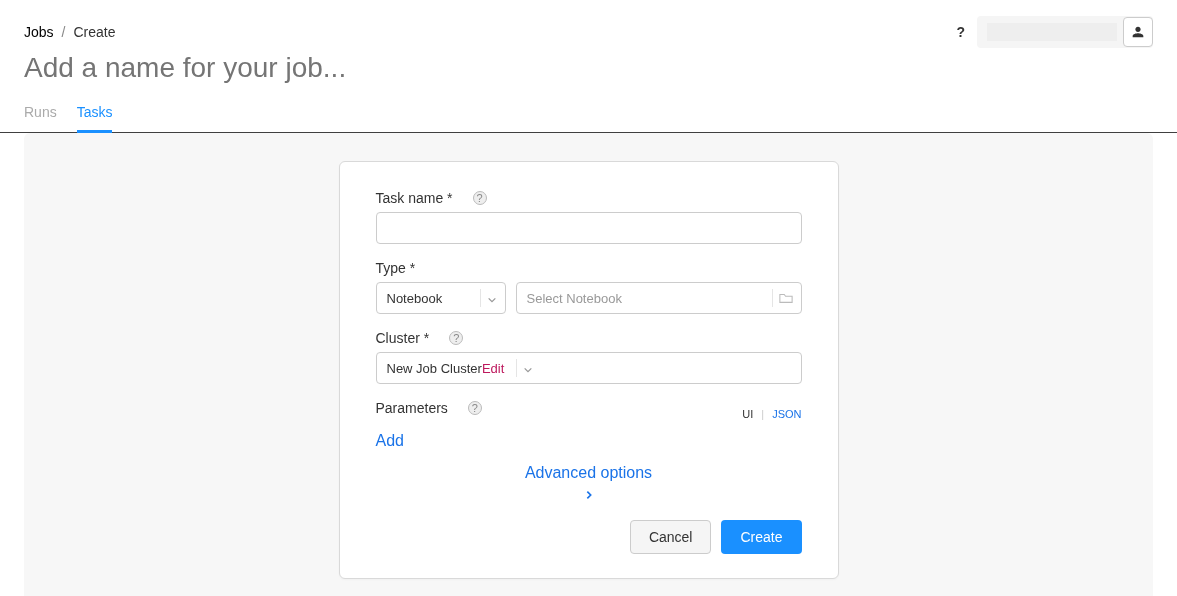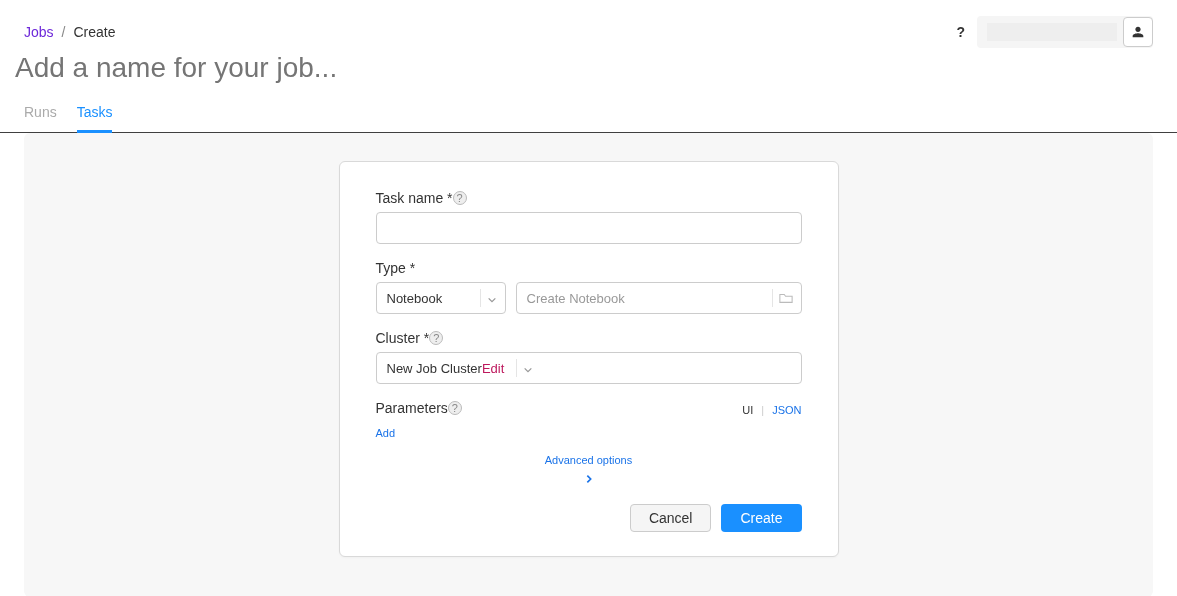--- a/index.html
+++ b/index.html
@@ -6,7 +6,7 @@
   body { font-family: -apple-system, BlinkMacSystemFont, "Segoe UI", Helvetica, Arial, sans-serif; font-size: 14px; color: #333; background: #fff; width: 1177px; }
   .header-row { display: flex; justify-content: space-between; align-items: center; padding: 16px 24px 4px 24px; }
   .breadcrumb { display: flex; align-items: center; gap: 8px; font-size: 14px; }
-  .breadcrumb-link { color: #6d28d9; text-decoration: none; }
+  .breadcrumb-link { color: #000000; text-decoration: none; }
   .breadcrumb-sep { color: #888; }
   .breadcrumb-current { color: #333; font-weight: 500; }
   .header-right { display: flex; align-items: center; gap: 12px; }

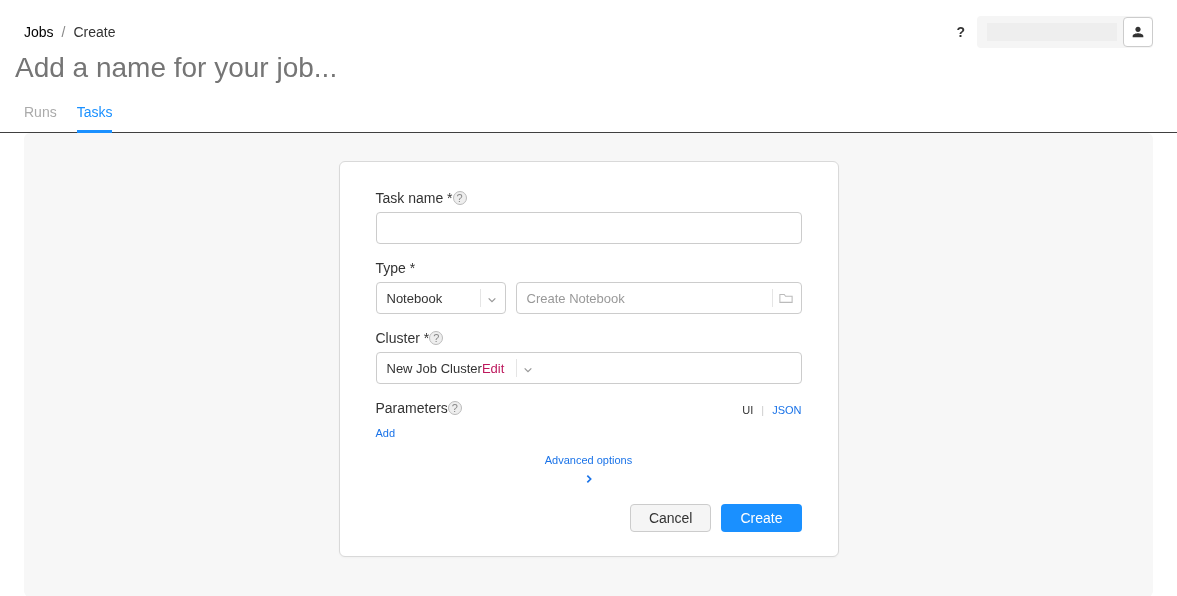--- a/index.html
+++ b/index.html
@@ -15,7 +15,7 @@
   .user-blur { width: 130px; height: 18px; background: #eee; }
   .user-icon-box { width: 30px; height: 30px; border: 1px solid #ccc; border-radius: 4px; background: #fff; display: flex; align-items: center; justify-content: center; margin-left: 6px; }
   .user-icon-box svg { width: 16px; height: 16px; fill: #333; }
-  .title-area { padding: 0 24px 12px 15px; }
+  .title-area { padding: 0 24px 12px 24px; }
   .title-input { width: 100%; font-size: 28px; font-weight: 400; color: #aaa; border: none; outline: none; background: transparent; }
   .tabs { display: flex; gap: 20px; padding: 0 24px; border-bottom: 1px solid #404040; }
   .tab { padding: 8px 0 10px 0; font-size: 14px; color: #aaa; cursor: pointer; border-bottom: 3px solid transparent; margin-bottom: -1px; }

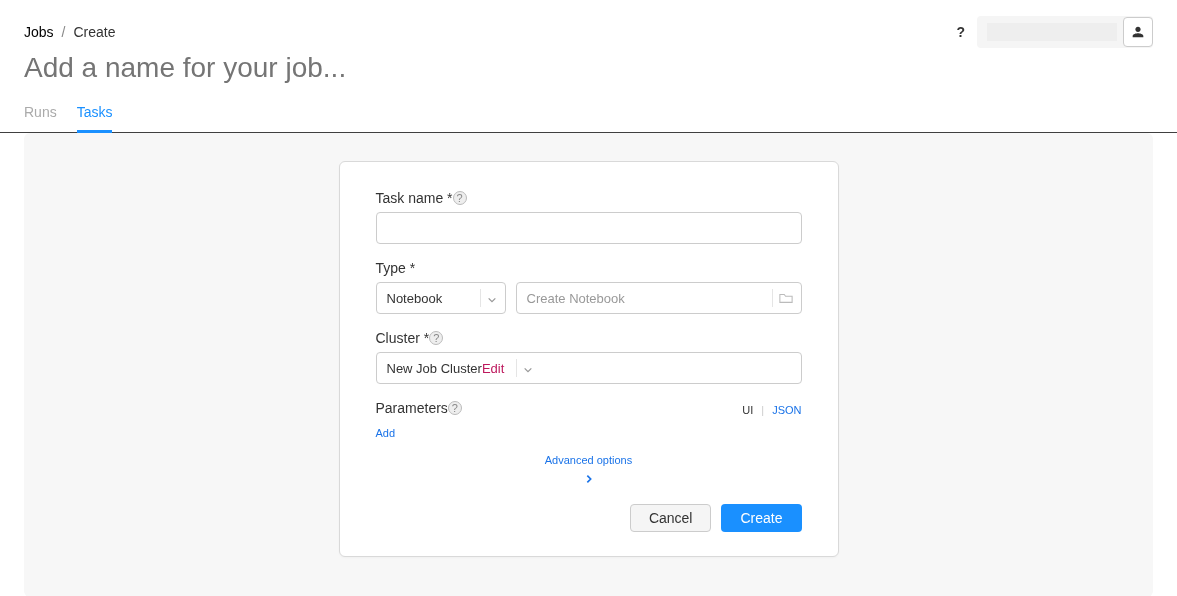--- a/index.html
+++ b/index.html
@@ -23,7 +23,7 @@
   .canvas { background: #f7f7f7; margin: 0 24px; border-radius: 6px; padding: 28px 0 40px 0; min-height: 430px; display: flex; justify-content: center; align-items: flex-start; }
   .task-card { background: #fff; border: 1px solid #d9d9d9; border-radius: 6px; width: 500px; padding: 28px 36px 24px 36px; box-shadow: 0 1px 2px rgba(0,0,0,0.03); }
   .field { margin-bottom: 16px; }
-  .label-row { display: flex; align-items: center; gap: 0; margin-bottom: 6px; font-size: 14px; font-weight: 500; color: #333; }
+  .label-row { display: flex; align-items: center; gap: 20px; margin-bottom: 6px; font-size: 14px; font-weight: 500; color: #333; }
   .help-q { width: 14px; height: 14px; display: inline-flex; align-items: center; justify-content: center; color: #888; font-size: 11px; background: #eee; border-radius: 50%; border: 1px solid #bbb; }
   .text-input { width: 100%; height: 32px; border: 1px solid #ccc; border-radius: 4px; padding: 0 10px; font-size: 14px; }
   .type-row { display: flex; gap: 10px; border-radius: 12px; }

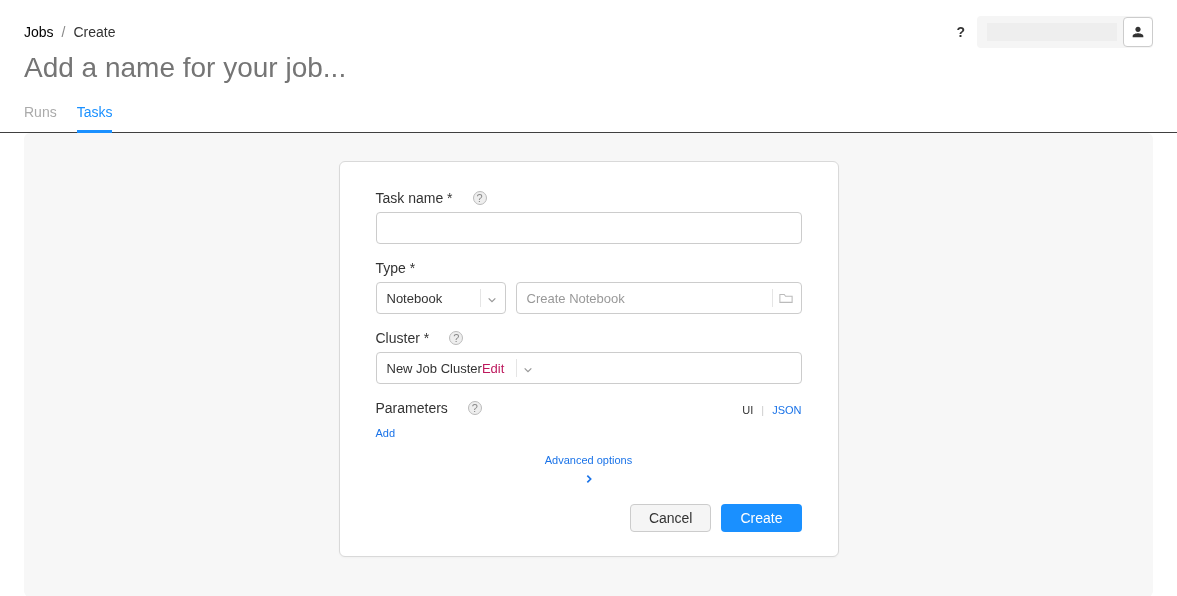--- a/index.html
+++ b/index.html
@@ -108,7 +108,7 @@
           </span>
         </div>
         <div class="select-box select-notebook">
-          <span style="flex:1">Create Notebook</span>
+          <span style="flex:1">Select Notebook</span>
           <span class="sep-vert"></span>
           <span class="folder-icon">
             <svg viewBox="0 0 16 16" stroke-width="1.2">

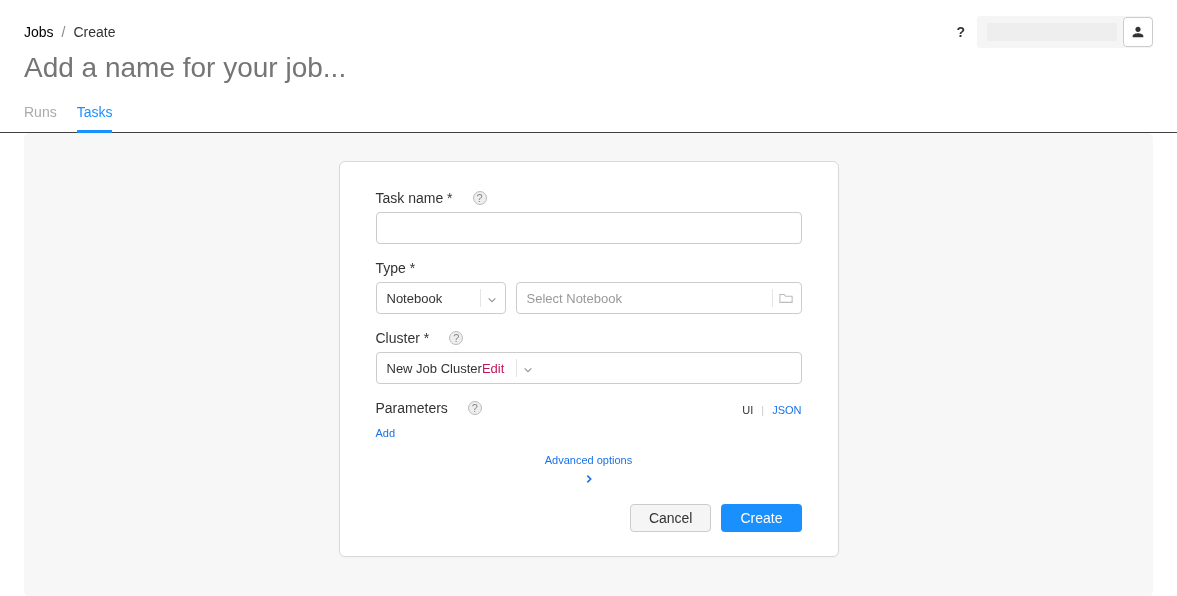--- a/index.html
+++ b/index.html
@@ -138,7 +138,7 @@
 
     <div class="field" style="margin-bottom:6px;">
       <div class="params-row">
-        <div class="label-row" style="margin-bottom:4px;">
+        <div class="label-row" style="margin-bottom:12px;">
           <span>Parameters</span>
           <span class="help-q">?</span>
         </div>

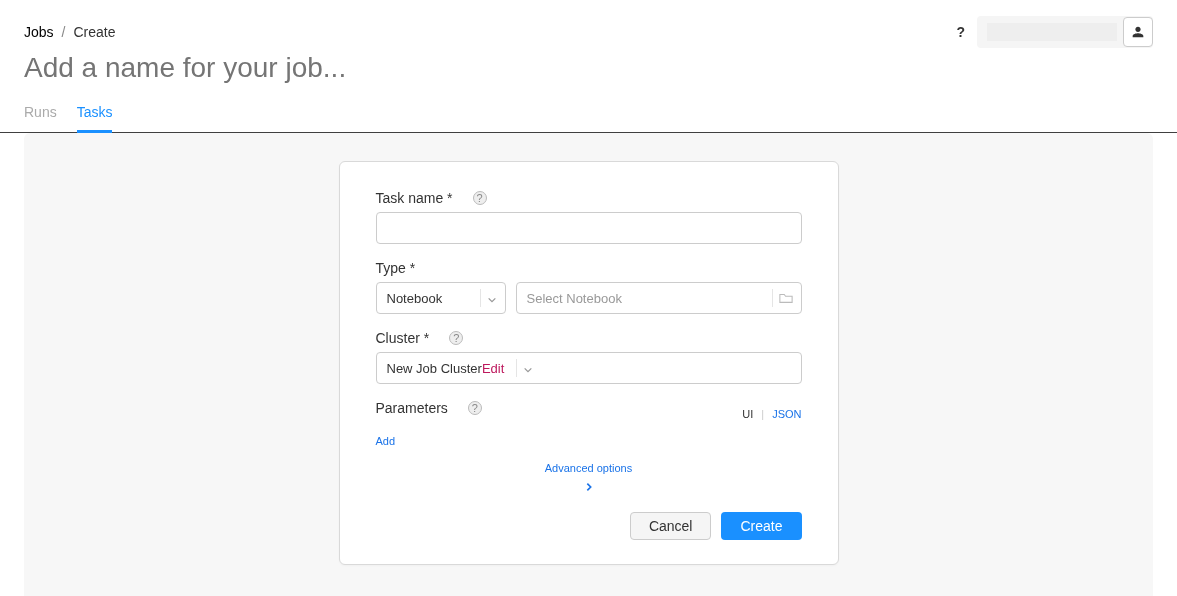--- a/index.html
+++ b/index.html
@@ -43,7 +43,7 @@
   .params-toggle { display: flex; align-items: center; gap: 8px; font-size: 11px; color: #333; }
   .params-toggle .json { color: #1a73e8; cursor: pointer; }
   .params-toggle .pipe { color: #ccc; }
-  .link { color: #1a73e8; cursor: pointer; font-size: 11px; }
+  .link { color: #1a73e8; cursor: pointer; font-size: 16px; }
   .adv-row { display: flex; align-items: center; gap: 6px; margin-top: 14px; margin-bottom: 16px; flex-direction: column; }
   .adv-row .chev-right svg { stroke: #1a73e8; }
   .footer-buttons { display: flex; justify-content: flex-end; gap: 10px; }

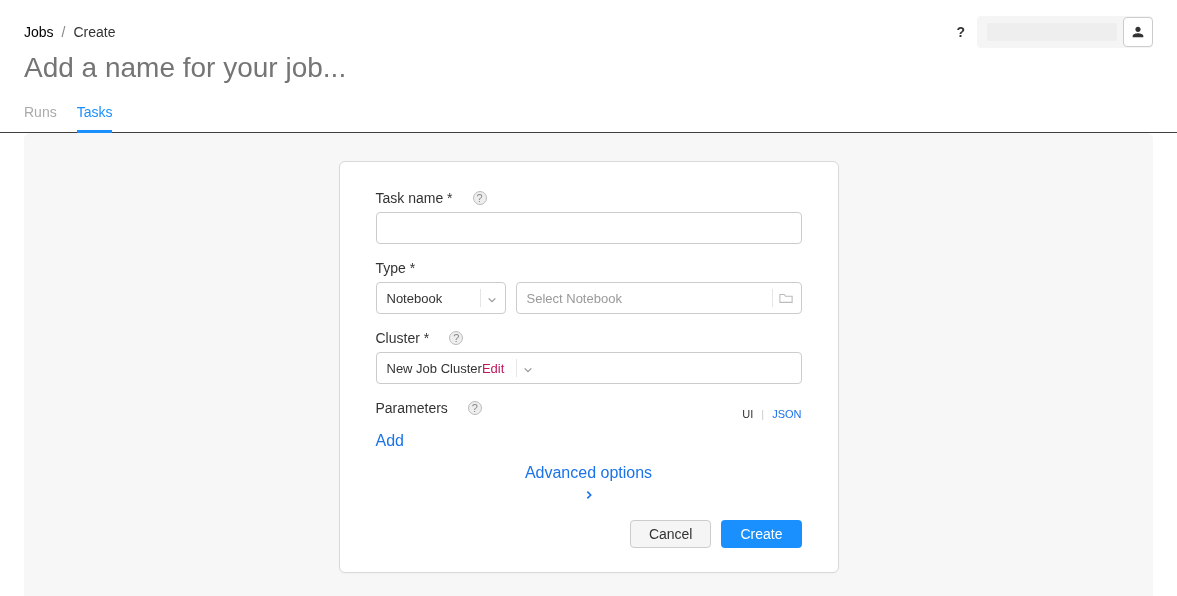--- a/index.html
+++ b/index.html
@@ -47,7 +47,7 @@
   .adv-row { display: flex; align-items: center; gap: 6px; margin-top: 14px; margin-bottom: 16px; flex-direction: column; }
   .adv-row .chev-right svg { stroke: #1a73e8; }
   .footer-buttons { display: flex; justify-content: flex-end; gap: 10px; }
-  .btn { height: 28px; padding: 0 18px; border-radius: 4px; font-size: 14px; cursor: pointer; border: 1px solid transparent; }
+  .btn { height: 34px; padding: 0 18px; border-radius: 4px; font-size: 14px; cursor: pointer; border: 1px solid transparent; }
   .btn-cancel { background: #f5f5f5; border-color: #ccc; color: #333; }
   .btn-create { background: #1a90ff; color: #fff; }
 </style>

